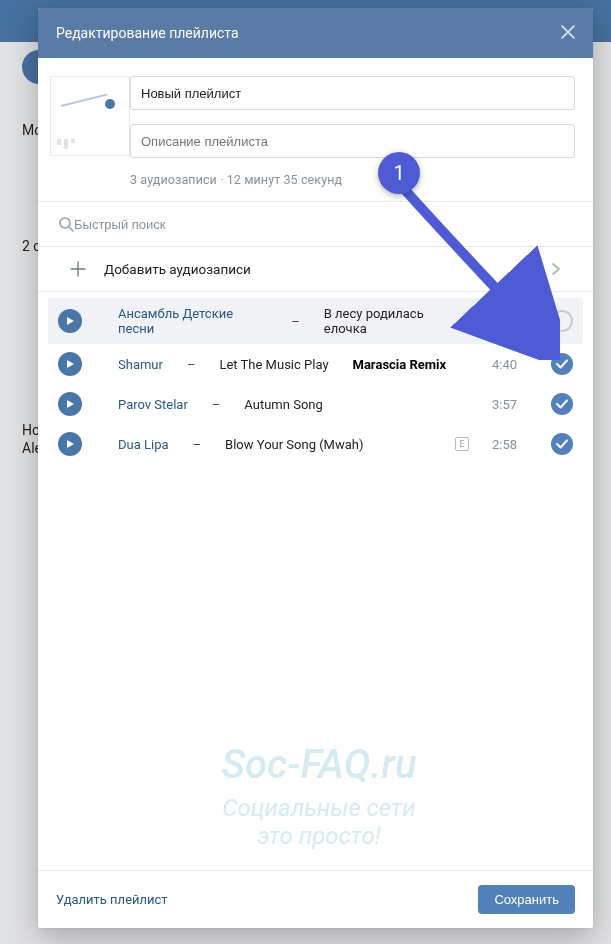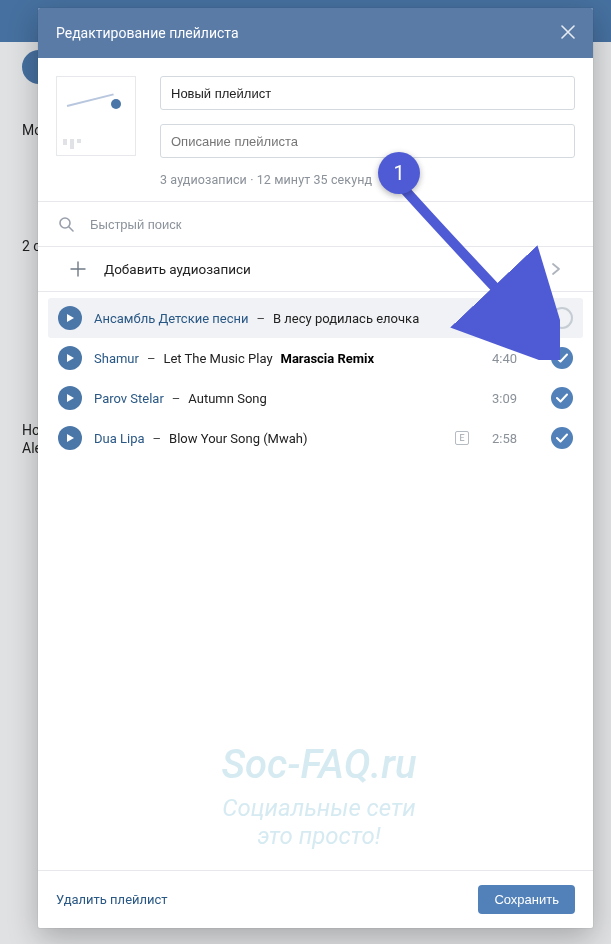--- a/index.html
+++ b/index.html
@@ -47,8 +47,8 @@
     .modal-header .title { flex: 1; }
     .modal-header .close { cursor: pointer; opacity: .85; }
     .section-top {
-      padding: 18px 18px 14px 18px;
-      display: flex; gap: 24px;
+      padding: 18px 18px 14px 12px;
+      display: flex; gap: 0;
     }
     .cover {
       width: 80px; height: 80px; background: #fff;

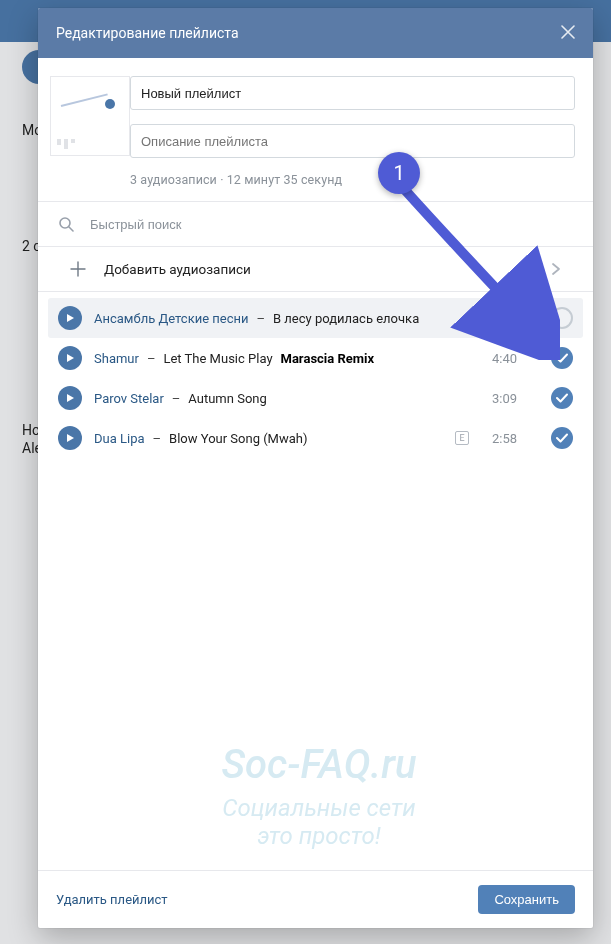--- a/index.html
+++ b/index.html
@@ -67,7 +67,7 @@
     .meta-line { color: #8a9199; font-size: 12.5px; letter-spacing: .1px; }
     .divider { height: 1px; background: #e7e8ec; }
     .search-row {
-      display: flex; align-items: center; gap: 16px;
+      display: flex; align-items: center; gap: 0;
       padding: 14px 20px;
     }
     .search-row input {

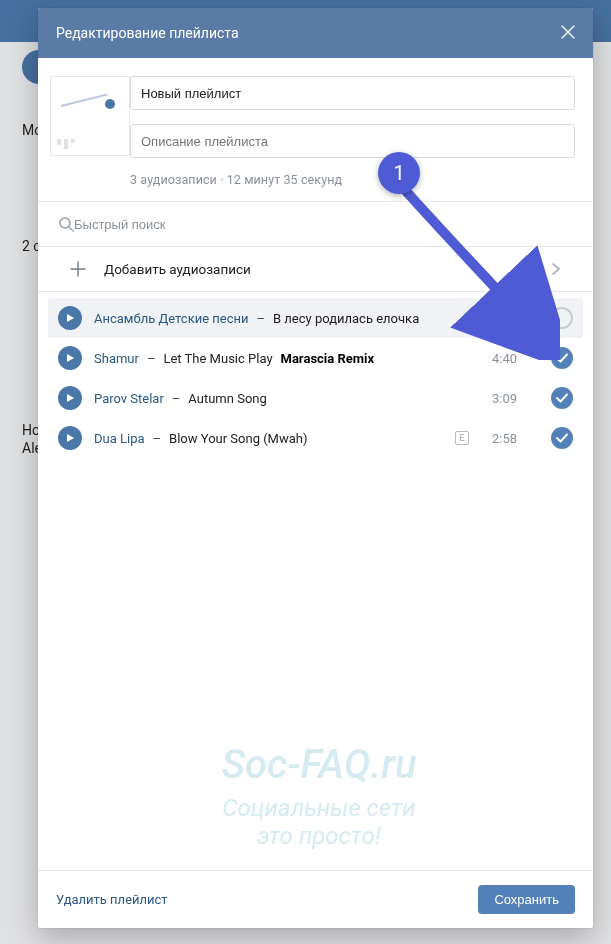--- a/index.html
+++ b/index.html
@@ -92,7 +92,7 @@
       display: flex; align-items: center; justify-content: center; cursor: pointer; flex-shrink: 0;
     }
     .play-btn svg { fill: #fff; }
-    .track-content { flex: 1; min-width: 0; display: flex; align-items: center; gap: 8px; }
+    .track-content { flex: 1; min-width: 0; display: flex; align-items: center; gap: 24px; margin-left: 24px; }
     .artist { color: #2a5885; cursor: pointer; }
     .dash { color: #444; }
     .song { color: #222; }

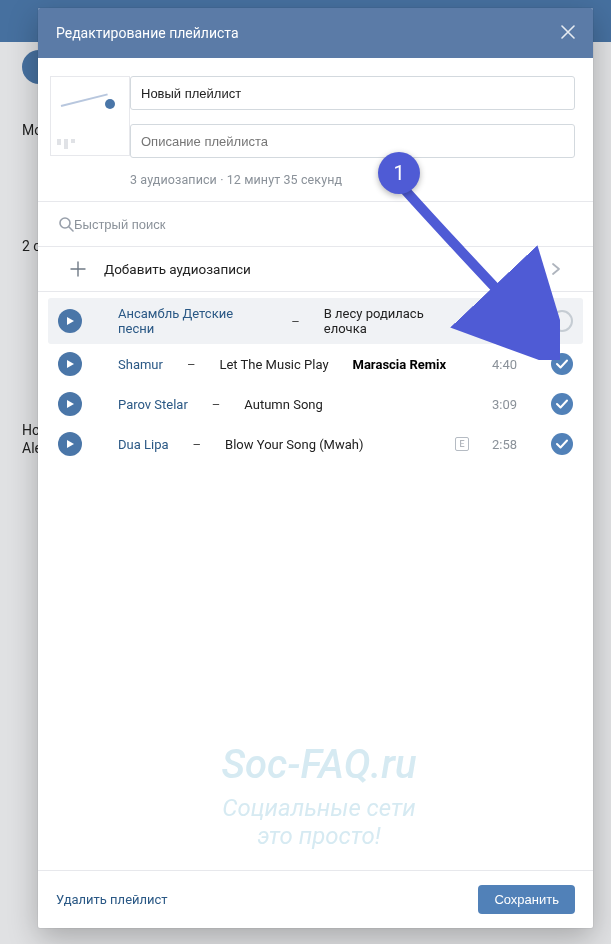--- a/index.html
+++ b/index.html
@@ -262,7 +262,7 @@
           <span class="dash">–</span>
           <span class="song">Autumn Song</span>
         </div>
-        <div class="duration">3:09</div>
+        <div class="duration">3:57</div>
         <div style="width: 10px;"></div>
         <div class="checkmark">
           <svg width="12" height="10" viewBox="0 0 12 10">

